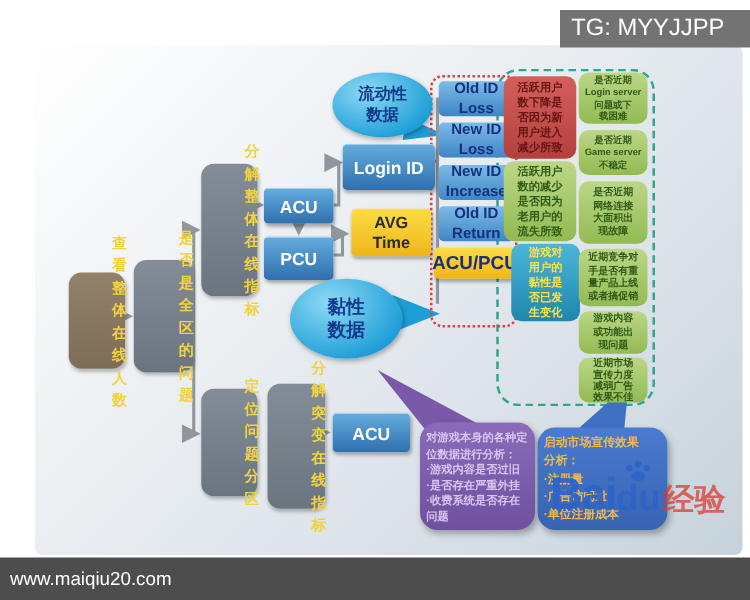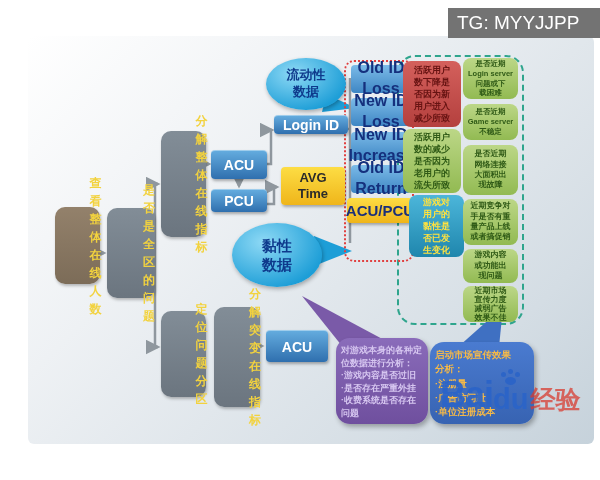--- a/index.html
+++ b/index.html
@@ -24,7 +24,7 @@
            border-radius:4px; font-size:14px;
            border-top:1px solid #9fcdec; box-shadow:1px 2px 3px rgba(0,0,0,.3); }
   .idbox { background:linear-gradient(180deg,#7cbbe8,#3e86c4); color:#15307d;
-           border-radius:4px; font-size:16px; line-height:1.3; }
+           border-radius:4px; font-size:12px; line-height:1.3; }
 
   .yellow{ background:linear-gradient(180deg,#fddd44,#efb51a); color:#2b2b2b;
            border-radius:4px; font-size:13px; line-height:1.2;

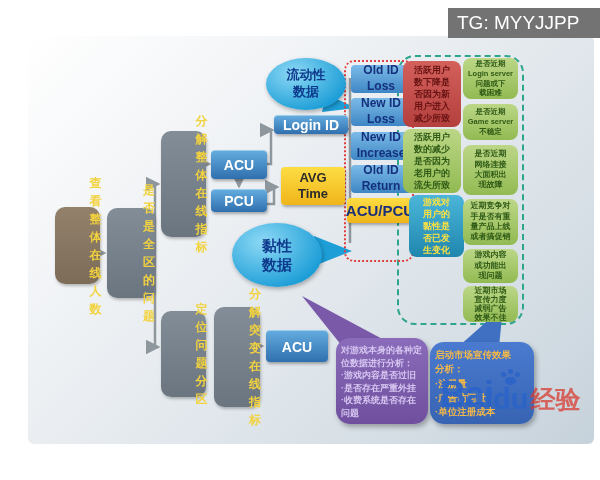--- a/index.html
+++ b/index.html
@@ -130,7 +130,7 @@
 
   <div class="node blue" style="left:211px;top:150px;width:56px;height:29px">ACU</div>
   <div class="node blue" style="left:211px;top:189px;width:56px;height:23px">PCU</div>
-  <div class="node blue" style="left:274px;top:115px;width:74px;height:19px">Login ID</div>
+  <div class="node blue" style="left:274px;top:115px;width:74px;height:37px">Login ID</div>
   <div class="node yellow" style="left:281px;top:167px;width:64px;height:38px">AVG
 Time</div>
   <div class="node blue" style="left:266px;top:330px;width:62px;height:32px">ACU</div>

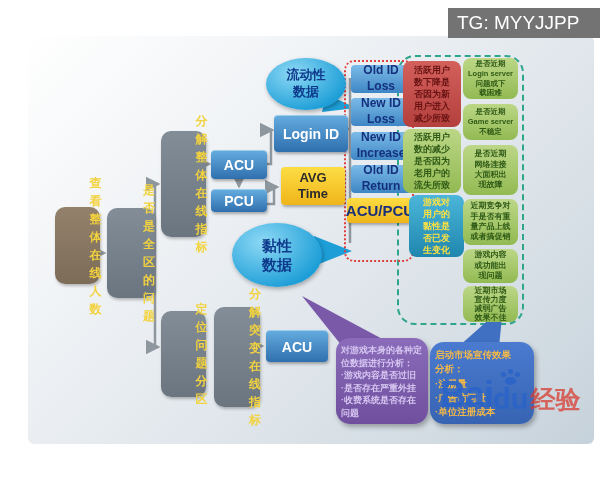--- a/index.html
+++ b/index.html
@@ -108,7 +108,7 @@
   <div class="dashteal" style="left:397px;top:55px;width:127px;height:270px"></div>
   <div class="dashred" style="left:344px;top:60px;width:70px;height:202px"></div>
 
-  <div class="node gray brown" style="left:55px;top:207px;width:45px;height:77px">查看
+  <div class="node gray brown" style="left:55px;top:218px;width:45px;height:77px">查看
 整体
 在线
 人数</div>

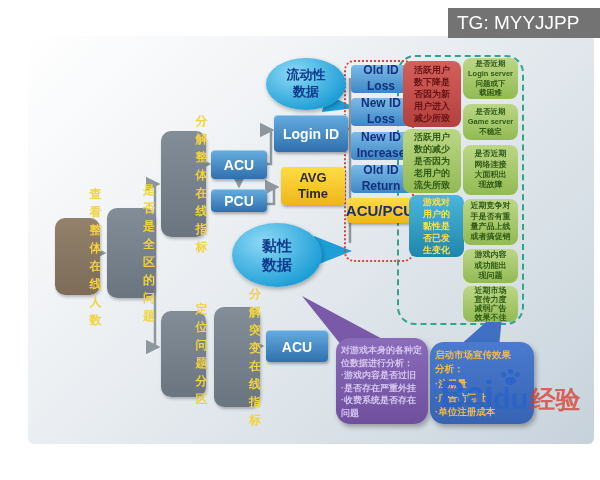--- a/index.html
+++ b/index.html
@@ -129,7 +129,7 @@
 指标</div>
 
   <div class="node blue" style="left:211px;top:150px;width:56px;height:29px">ACU</div>
-  <div class="node blue" style="left:211px;top:189px;width:56px;height:23px">PCU</div>
+  <div class="node blue" style="left:211px;top:189px;width:56px;height:35px">PCU</div>
   <div class="node blue" style="left:274px;top:115px;width:74px;height:37px">Login ID</div>
   <div class="node yellow" style="left:281px;top:167px;width:64px;height:38px">AVG
 Time</div>

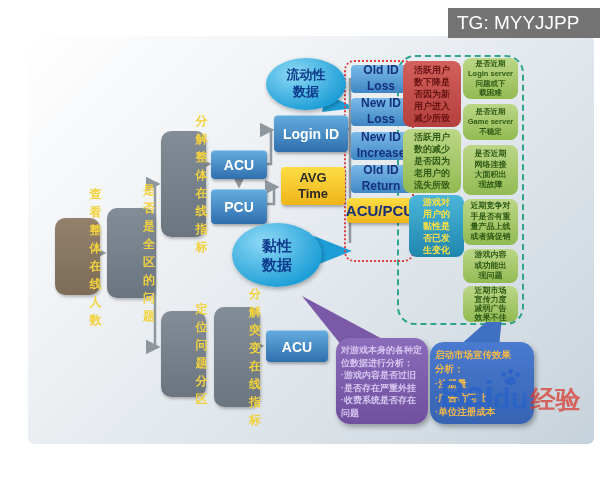--- a/index.html
+++ b/index.html
@@ -218,6 +218,9 @@
   <div class="topbar">
     <span>TG: MYYJJPP</span>
   </div>
+  <div class="botbar">
+    <span>www.maiqiu20.com</span>
+  </div>
 
 </div>
 

